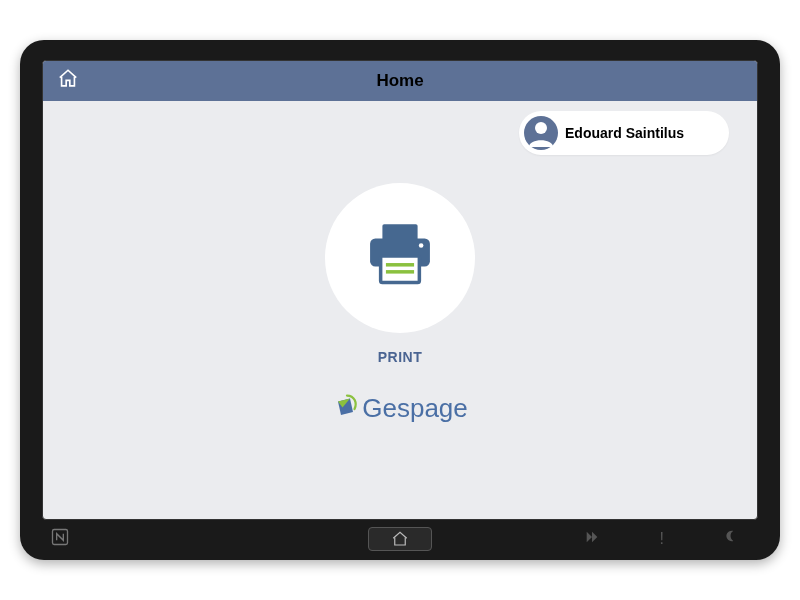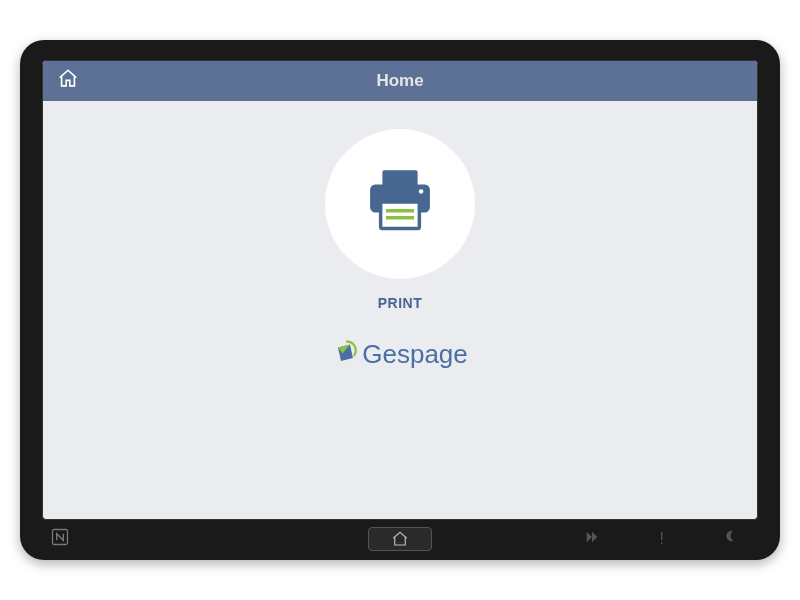--- a/index.html
+++ b/index.html
@@ -36,7 +36,7 @@
     height: 40px;
     display: flex;
     align-items: center;
-    color: #e5e5e5;
+    color: #000000;
     font-weight: bold;
     font-size: 17px;
     position: relative;

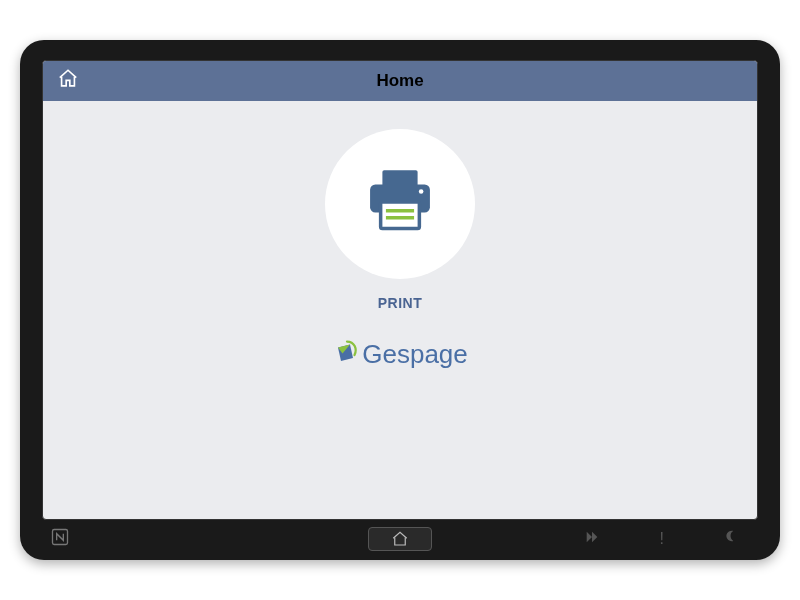--- a/index.html
+++ b/index.html
@@ -167,6 +167,18 @@
       <div class="header-title">Home</div>
     </div>
 
+    <div class="user-row">
+      <div class="user-pill">
+        <span class="user-avatar">
+          <svg width="36" height="36" viewBox="0 0 36 36">
+            <circle cx="18" cy="18" r="17" fill="#5d7196"></circle>
+            <circle cx="18" cy="13" r="6" fill="#ffffff"></circle>
+            <path d="M6 32 C6 23, 30 23, 30 32 Z" fill="#ffffff"></path>
+          </svg>
+        </span>
+        <span class="user-name">Edouard Saintilus</span>
+      </div>
+    </div>
 
     <div class="actions-row">
 

